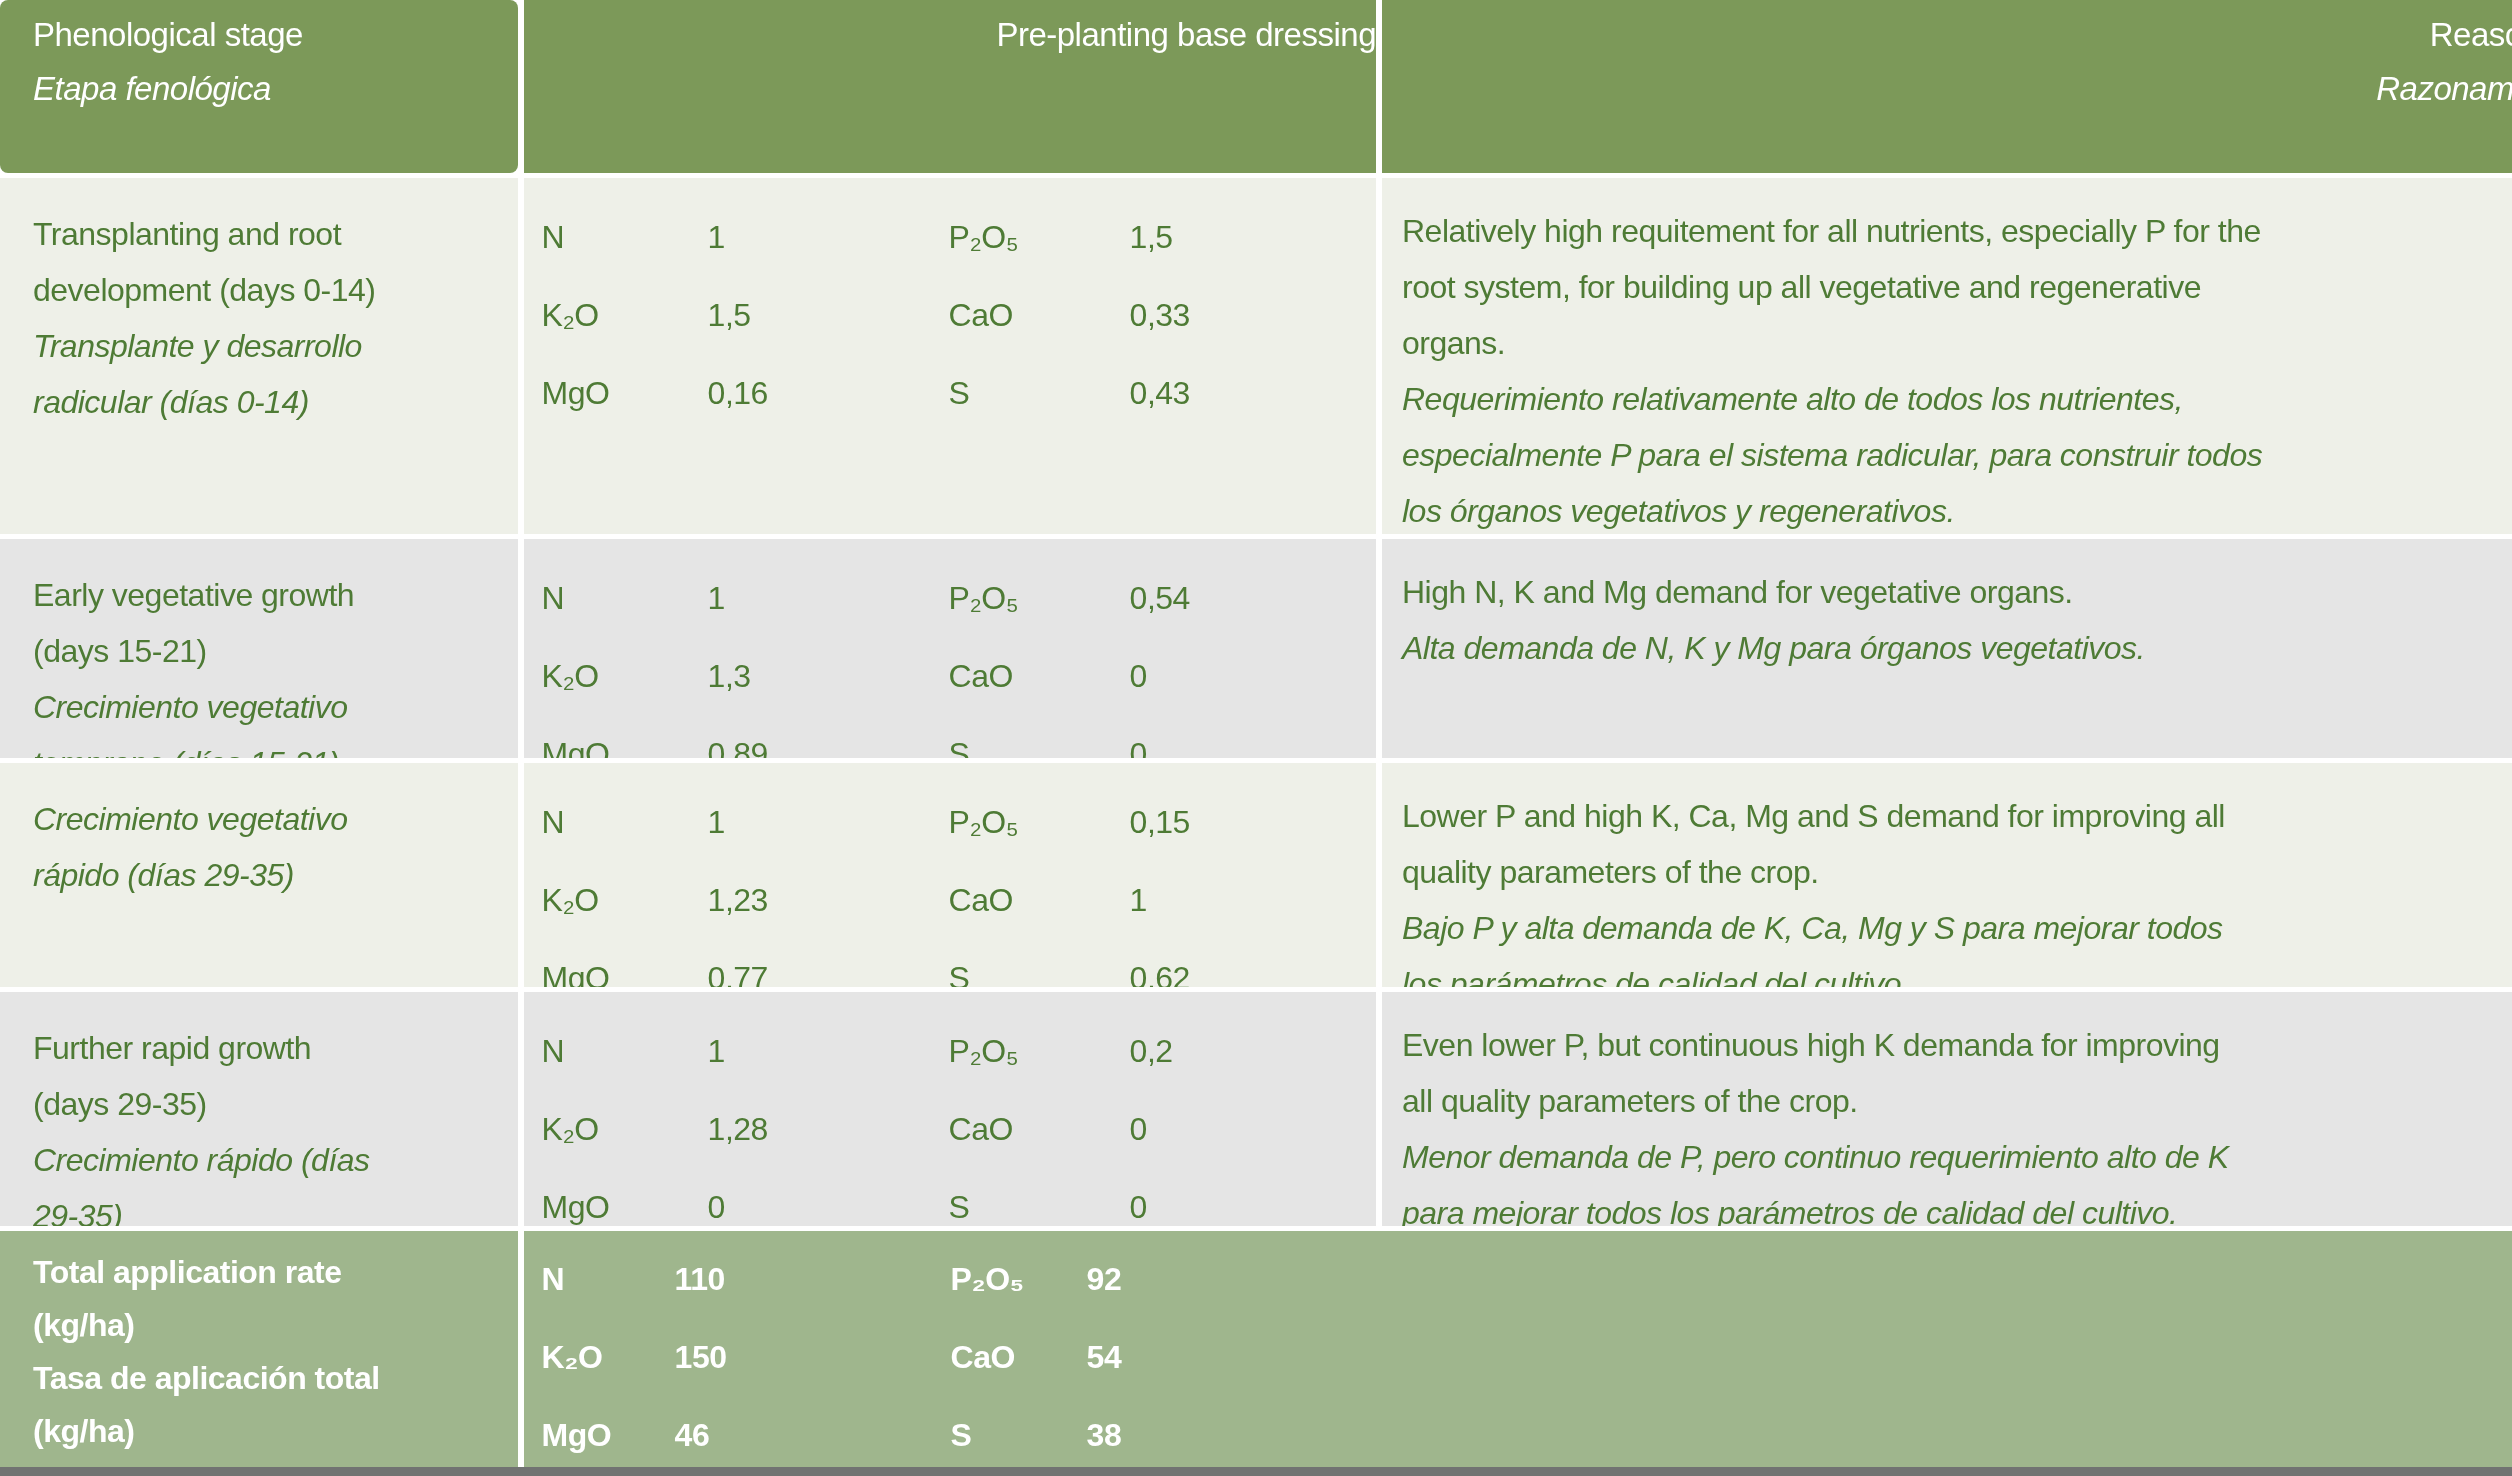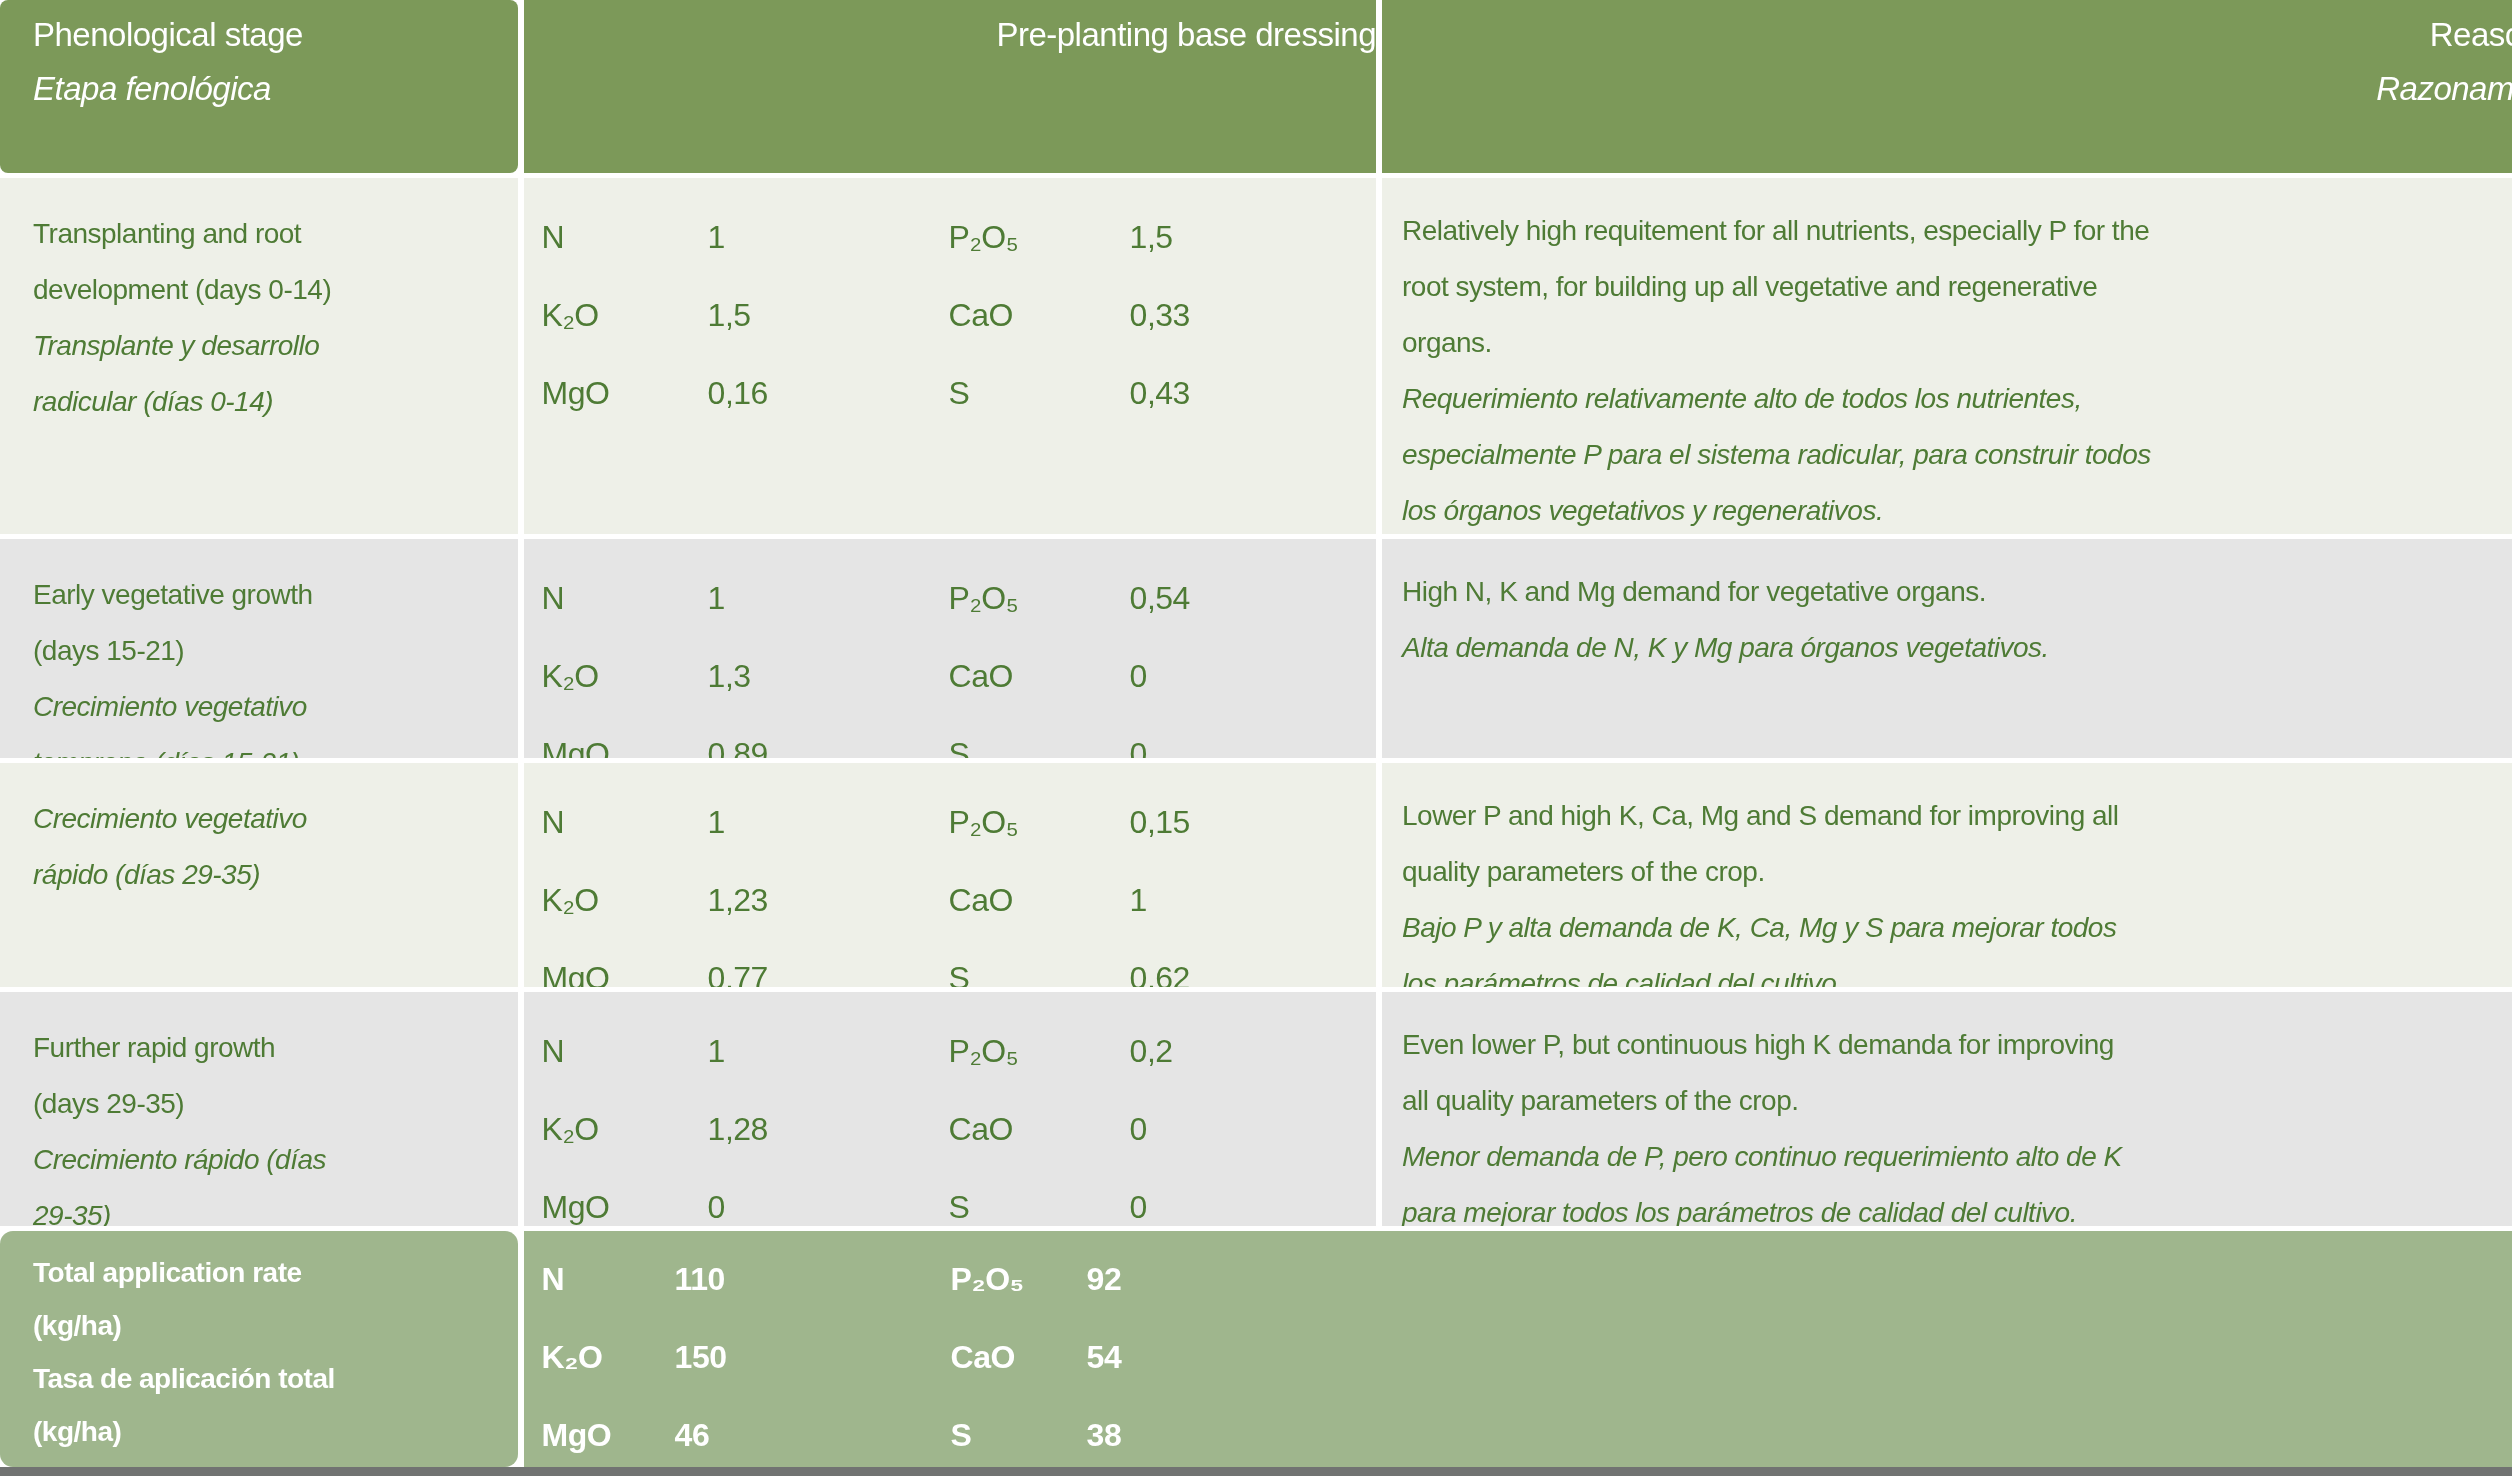--- a/index.html
+++ b/index.html
@@ -31,7 +31,7 @@
   .total-row > .cell{background:#9fb68d;color:#ffffff;font-weight:bold;}
   
   .gtext{color:#4e7b35;}
-  .en,.es{white-space:pre-line;font-size:28px;line-height:56px;letter-spacing:-0.5px;}
+  .en,.es{white-space:pre-line;font-size:32px;line-height:56px;letter-spacing:-0.5px;}
   .es{font-style:italic;}
   .header-row .en,.header-row .es,.header-row .formula{font-size:33px;line-height:54px;}
   .header-row .cell{padding-top:8px;}

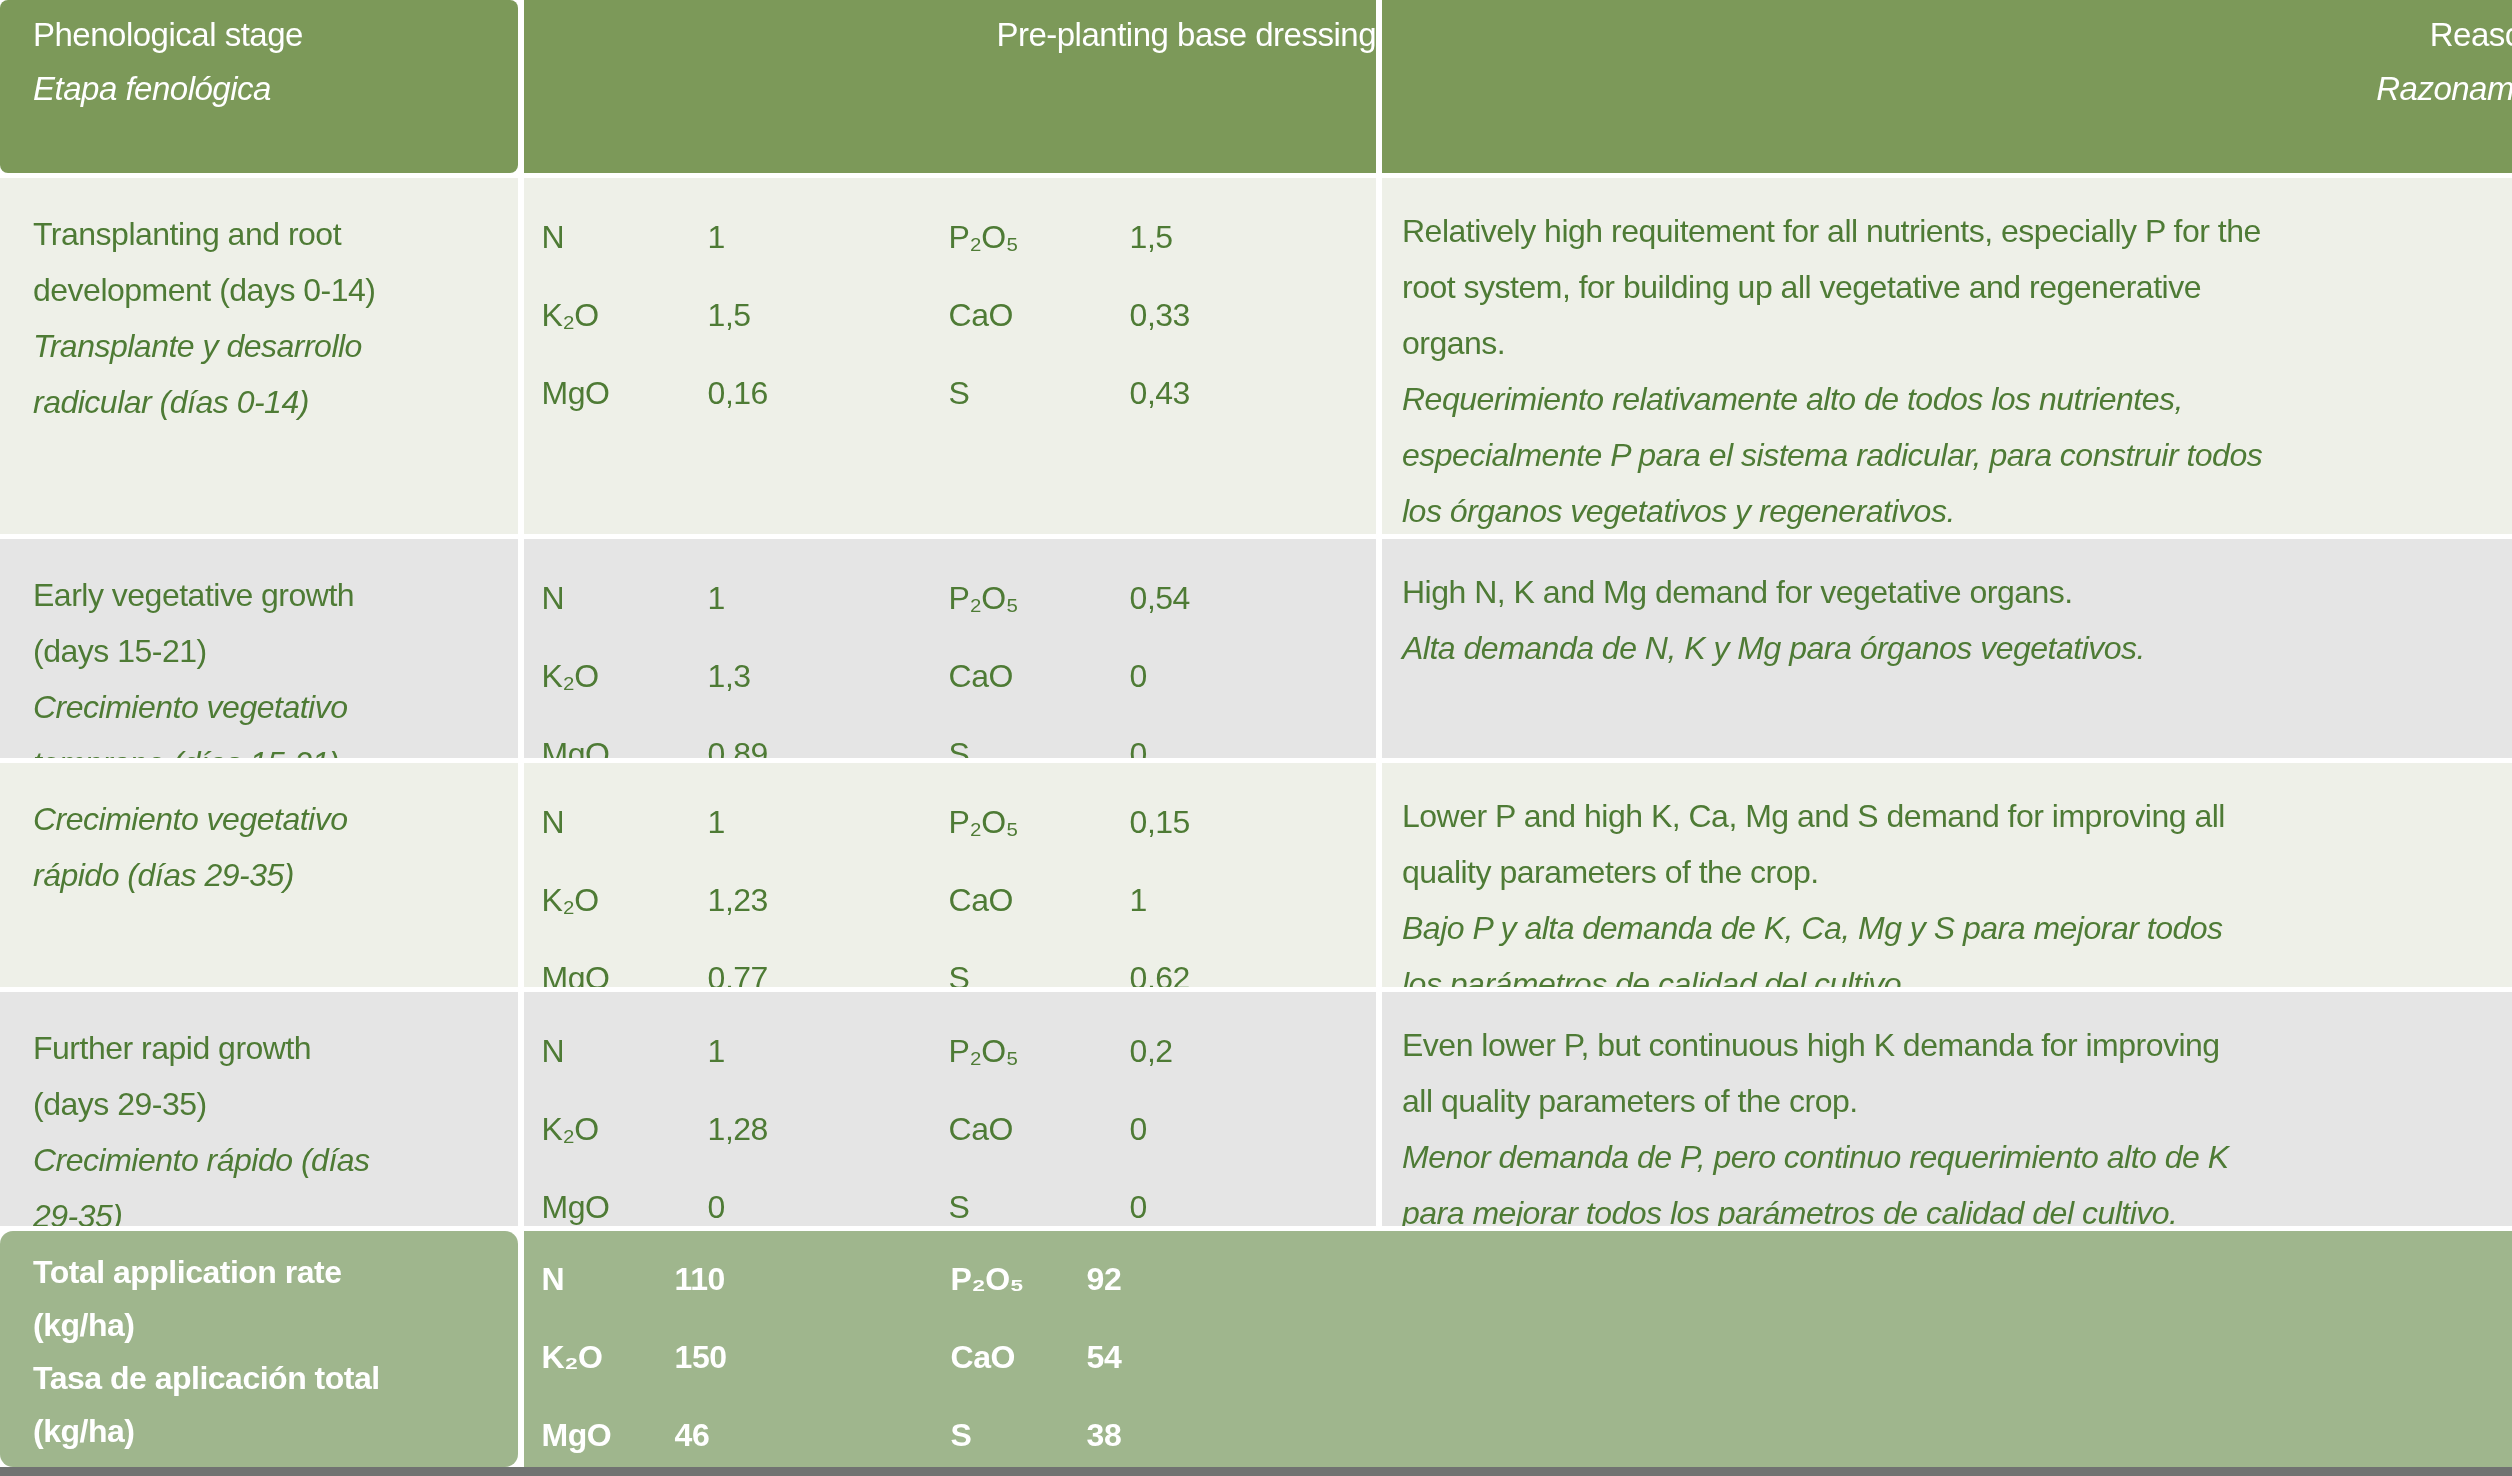--- a/index.html
+++ b/index.html
@@ -52,7 +52,7 @@
     padding-top:20px;
   }
   .ngrid span{font-size:32px;line-height:56px;letter-spacing:-0.5px;}
-  .total-label{padding:15px 27px 0 33px;border-radius:13px;}
+  .total-label{padding:15px 27px 0 33px;}
   .total-label .en,.total-label .es{line-height:53px;font-style:normal;}
   .bottom-bar{height:10.6px;background:#717372;}
 </style>

